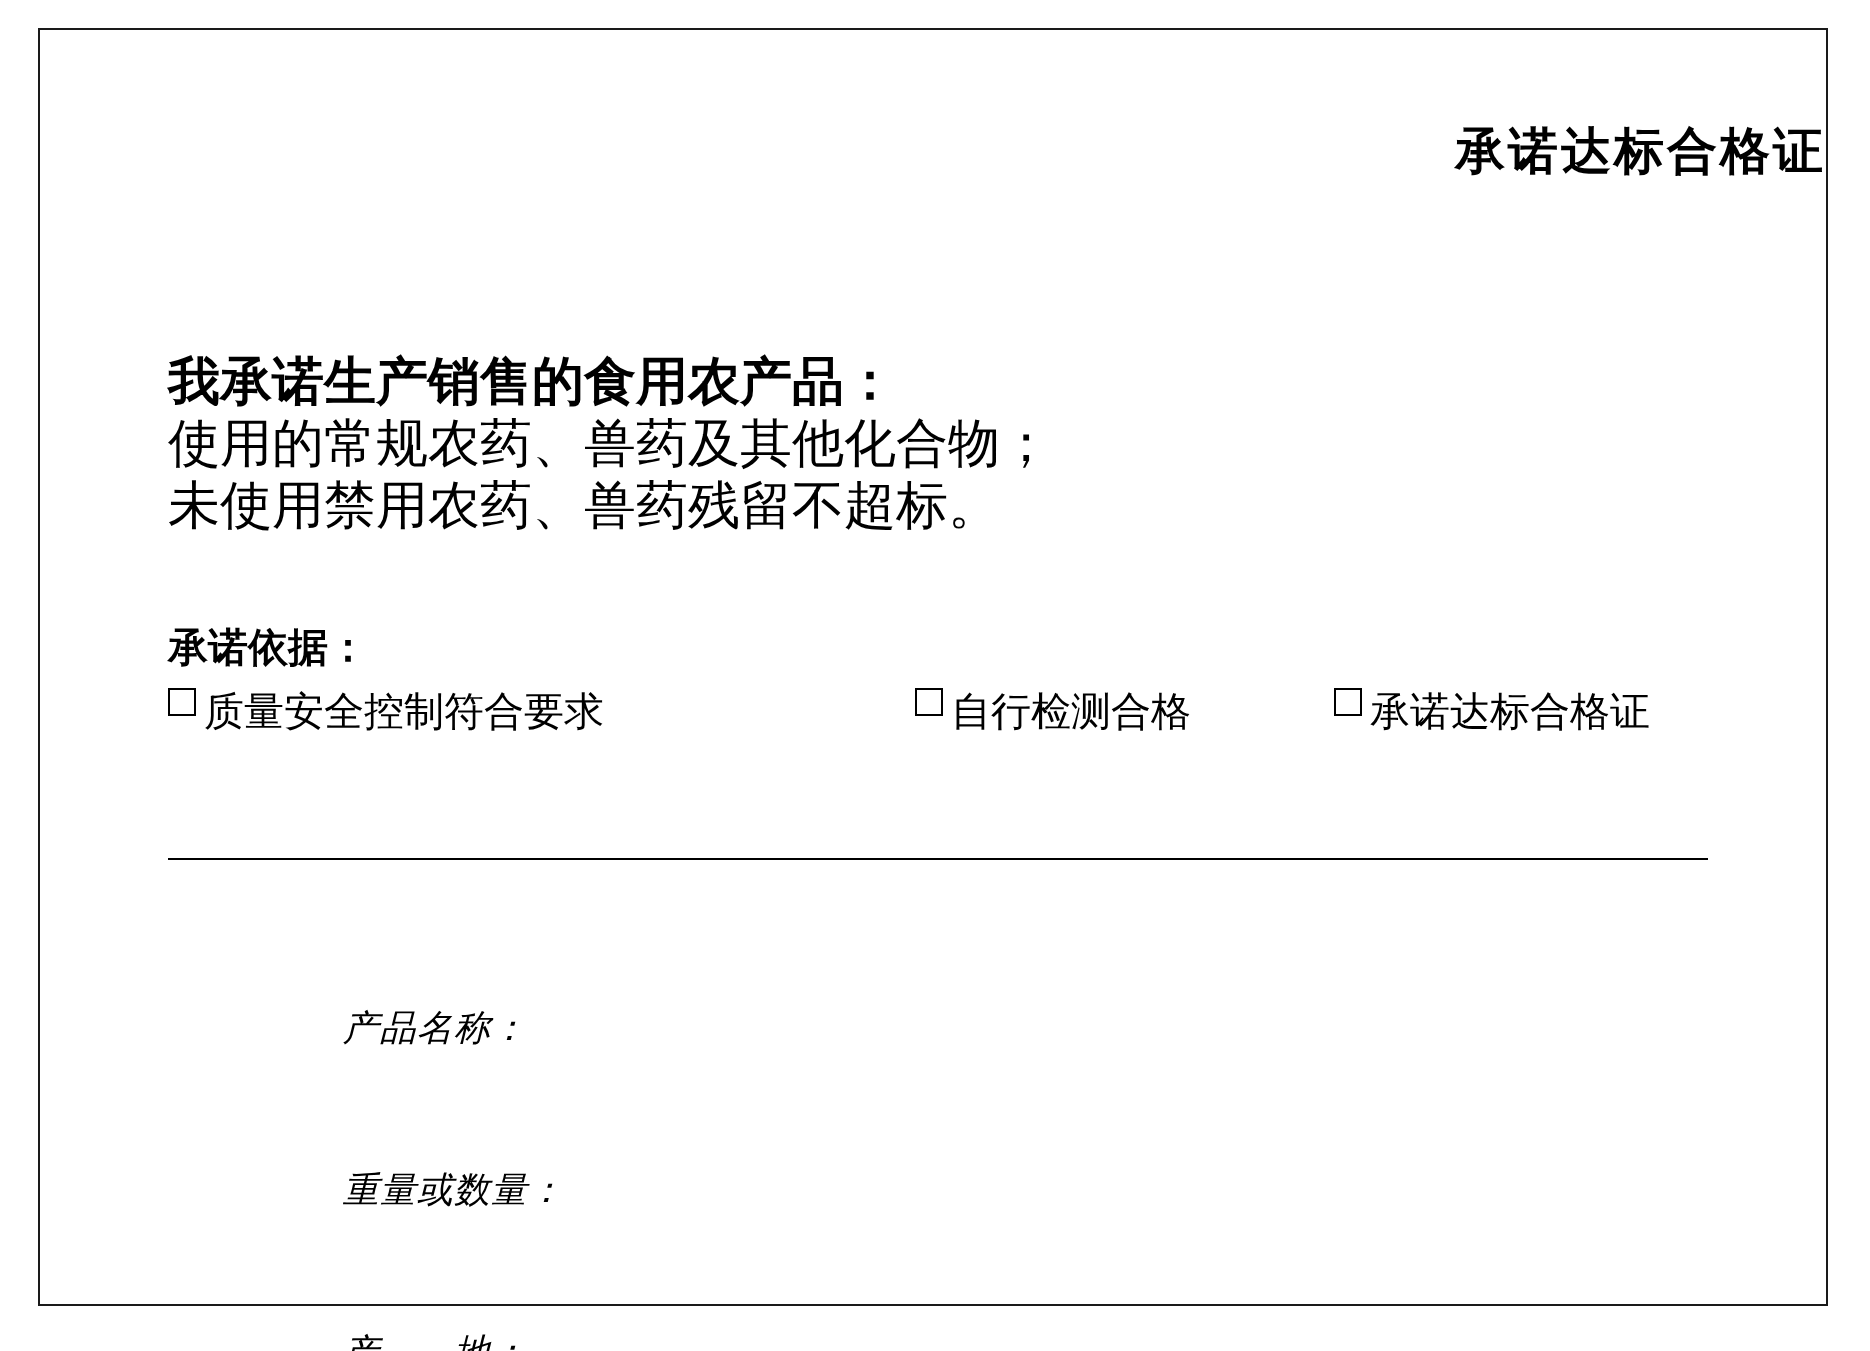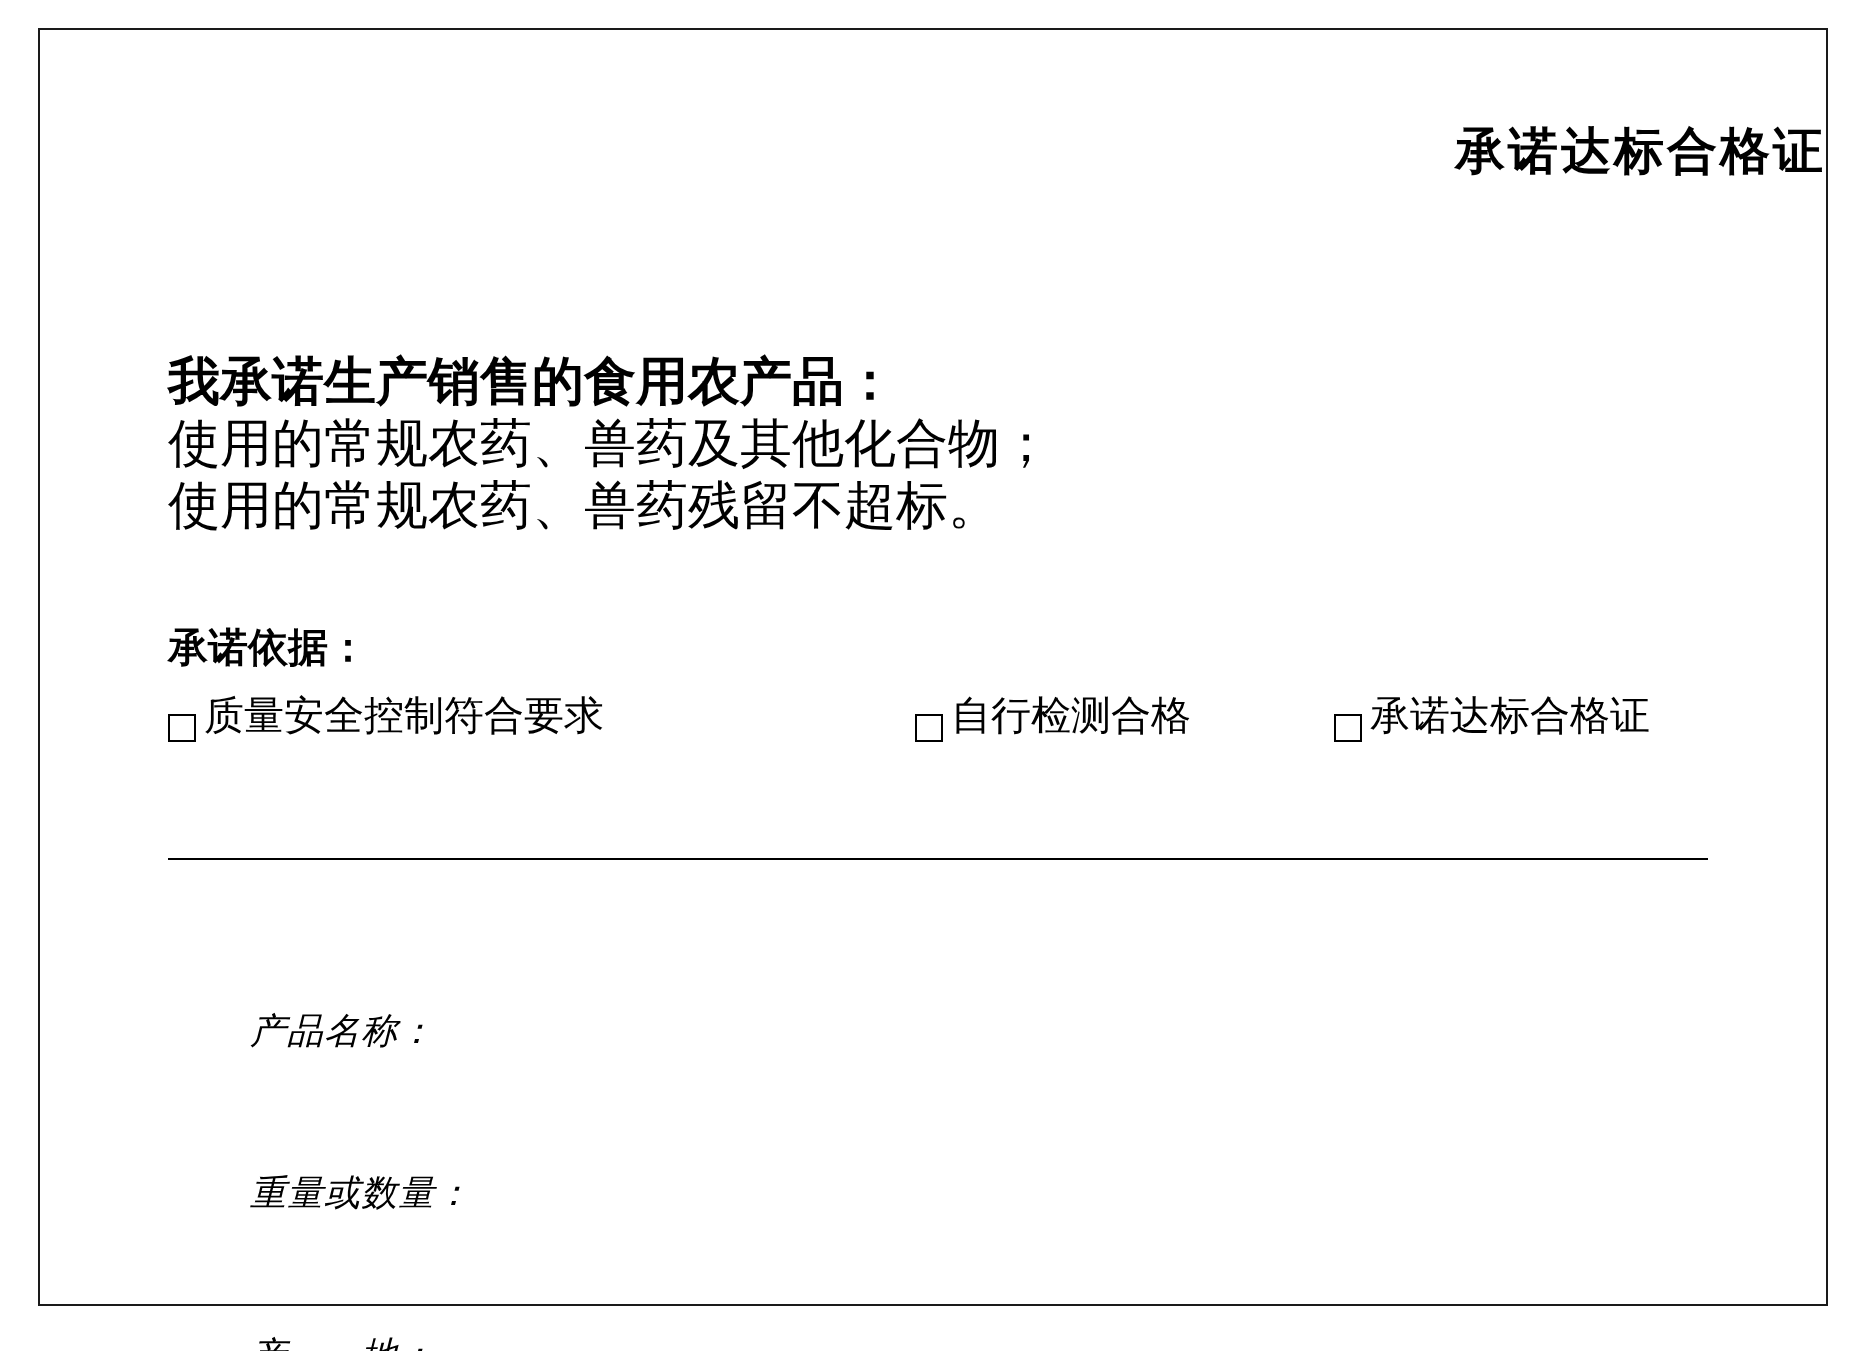--- a/index.html
+++ b/index.html
@@ -140,7 +140,7 @@
     <div class="body-block">
       <div class="line bold">我承诺生产销售的食用农产品：</div>
       <div class="line">使用的常规农药、兽药及其他化合物；</div>
-      <div class="line">使用的常规农药、兽药残留不超标。</div>
+      <div class="line">未使用禁用农药、兽药残留不超标。</div>
     </div>
 
     <div class="promise-basis-label">承诺依据：</div>

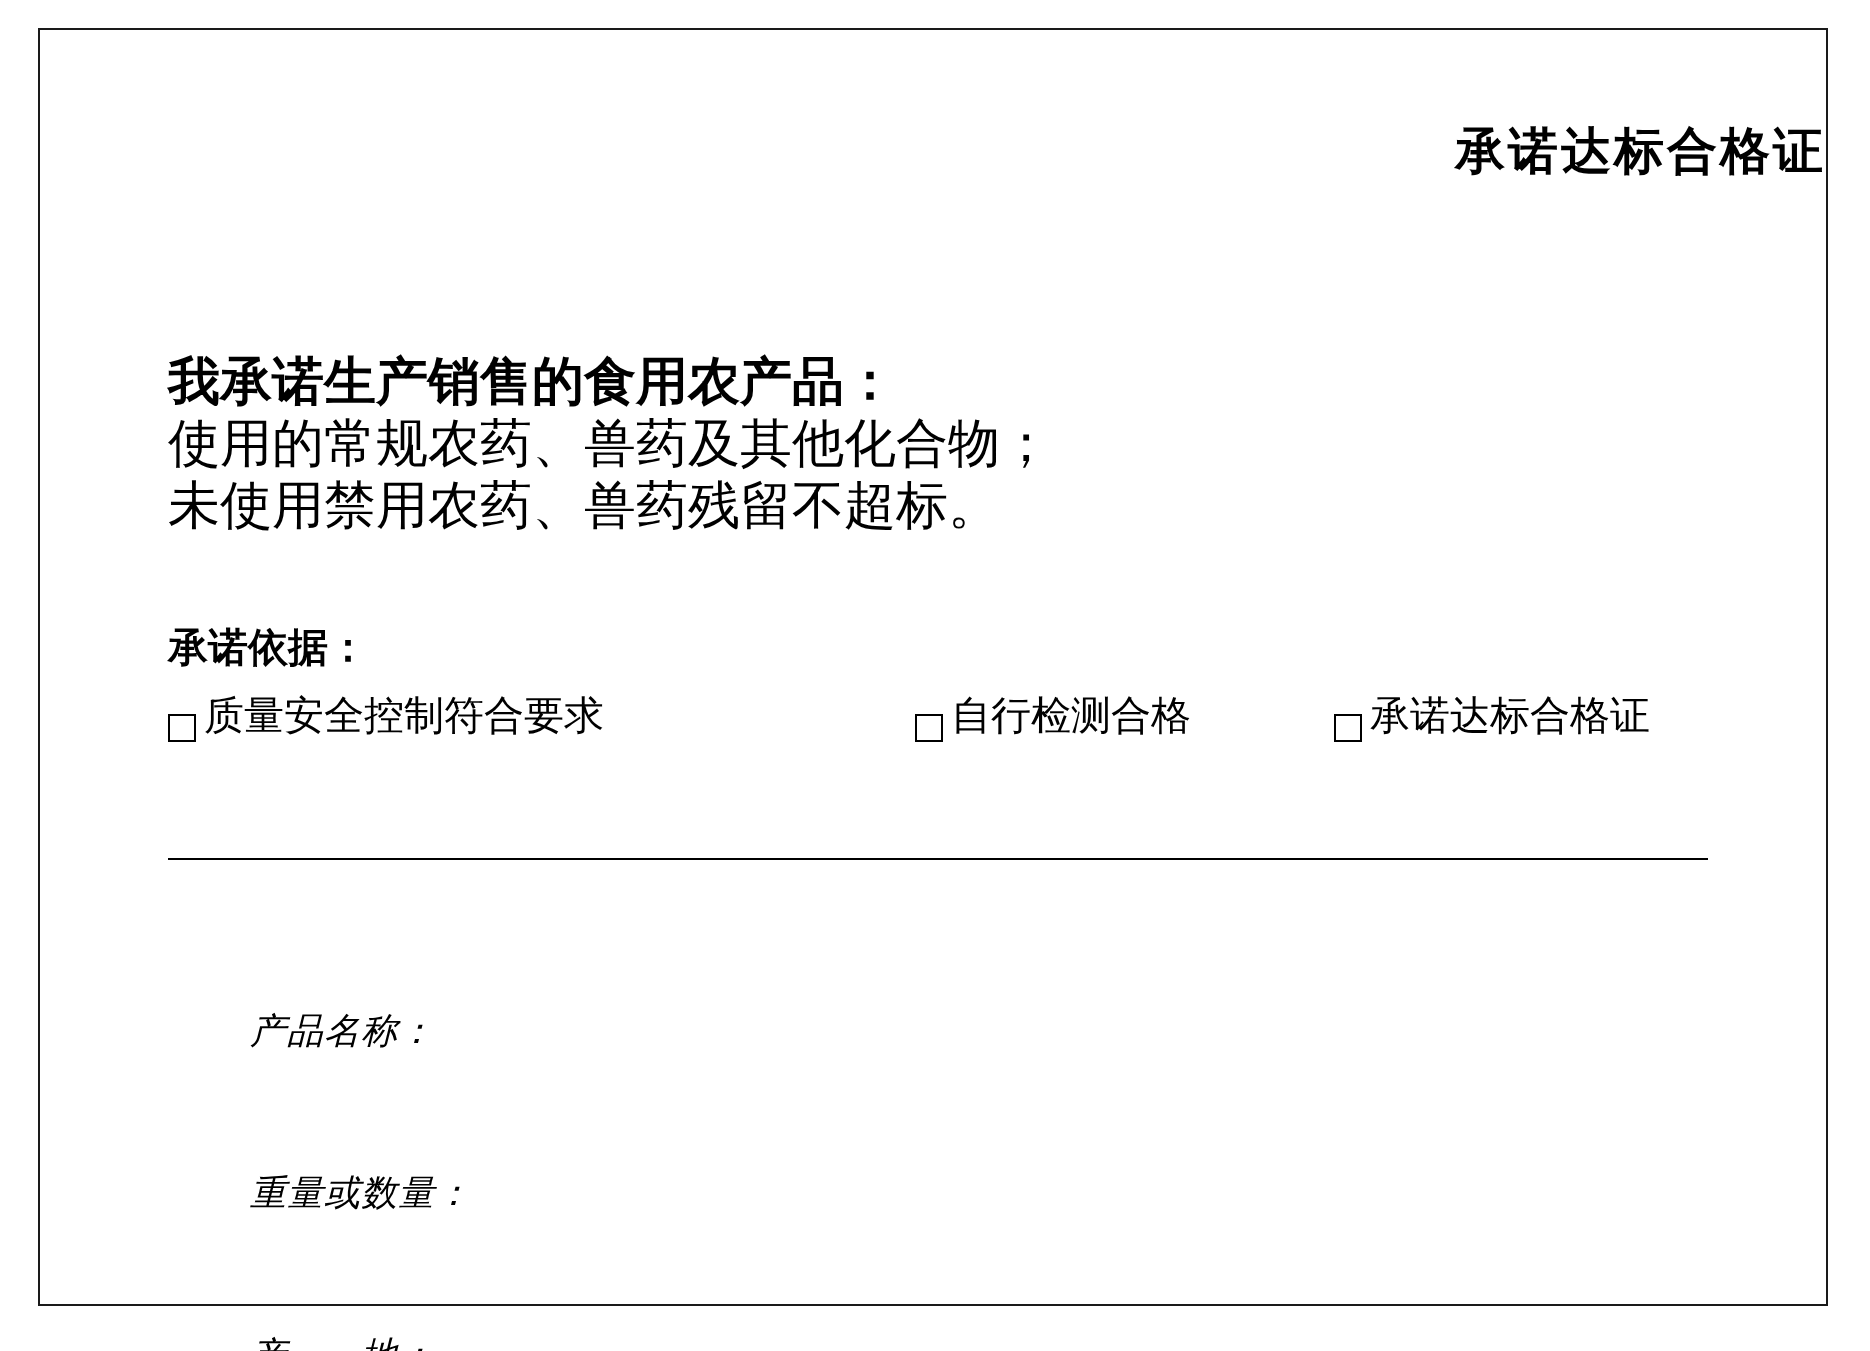--- a/index.html
+++ b/index.html
@@ -85,9 +85,9 @@
     font-size: 40px;
     line-height: 54px;
     white-space: nowrap;
-    font-family: Liberation Sans, sans-serif;
+    font-family: Liberation Mono, monospace;
     display: flex;
-    align-items: flex-end;
+    align-items: flex-start;
   }
 
   .check-item.i0 { left: 0px; }

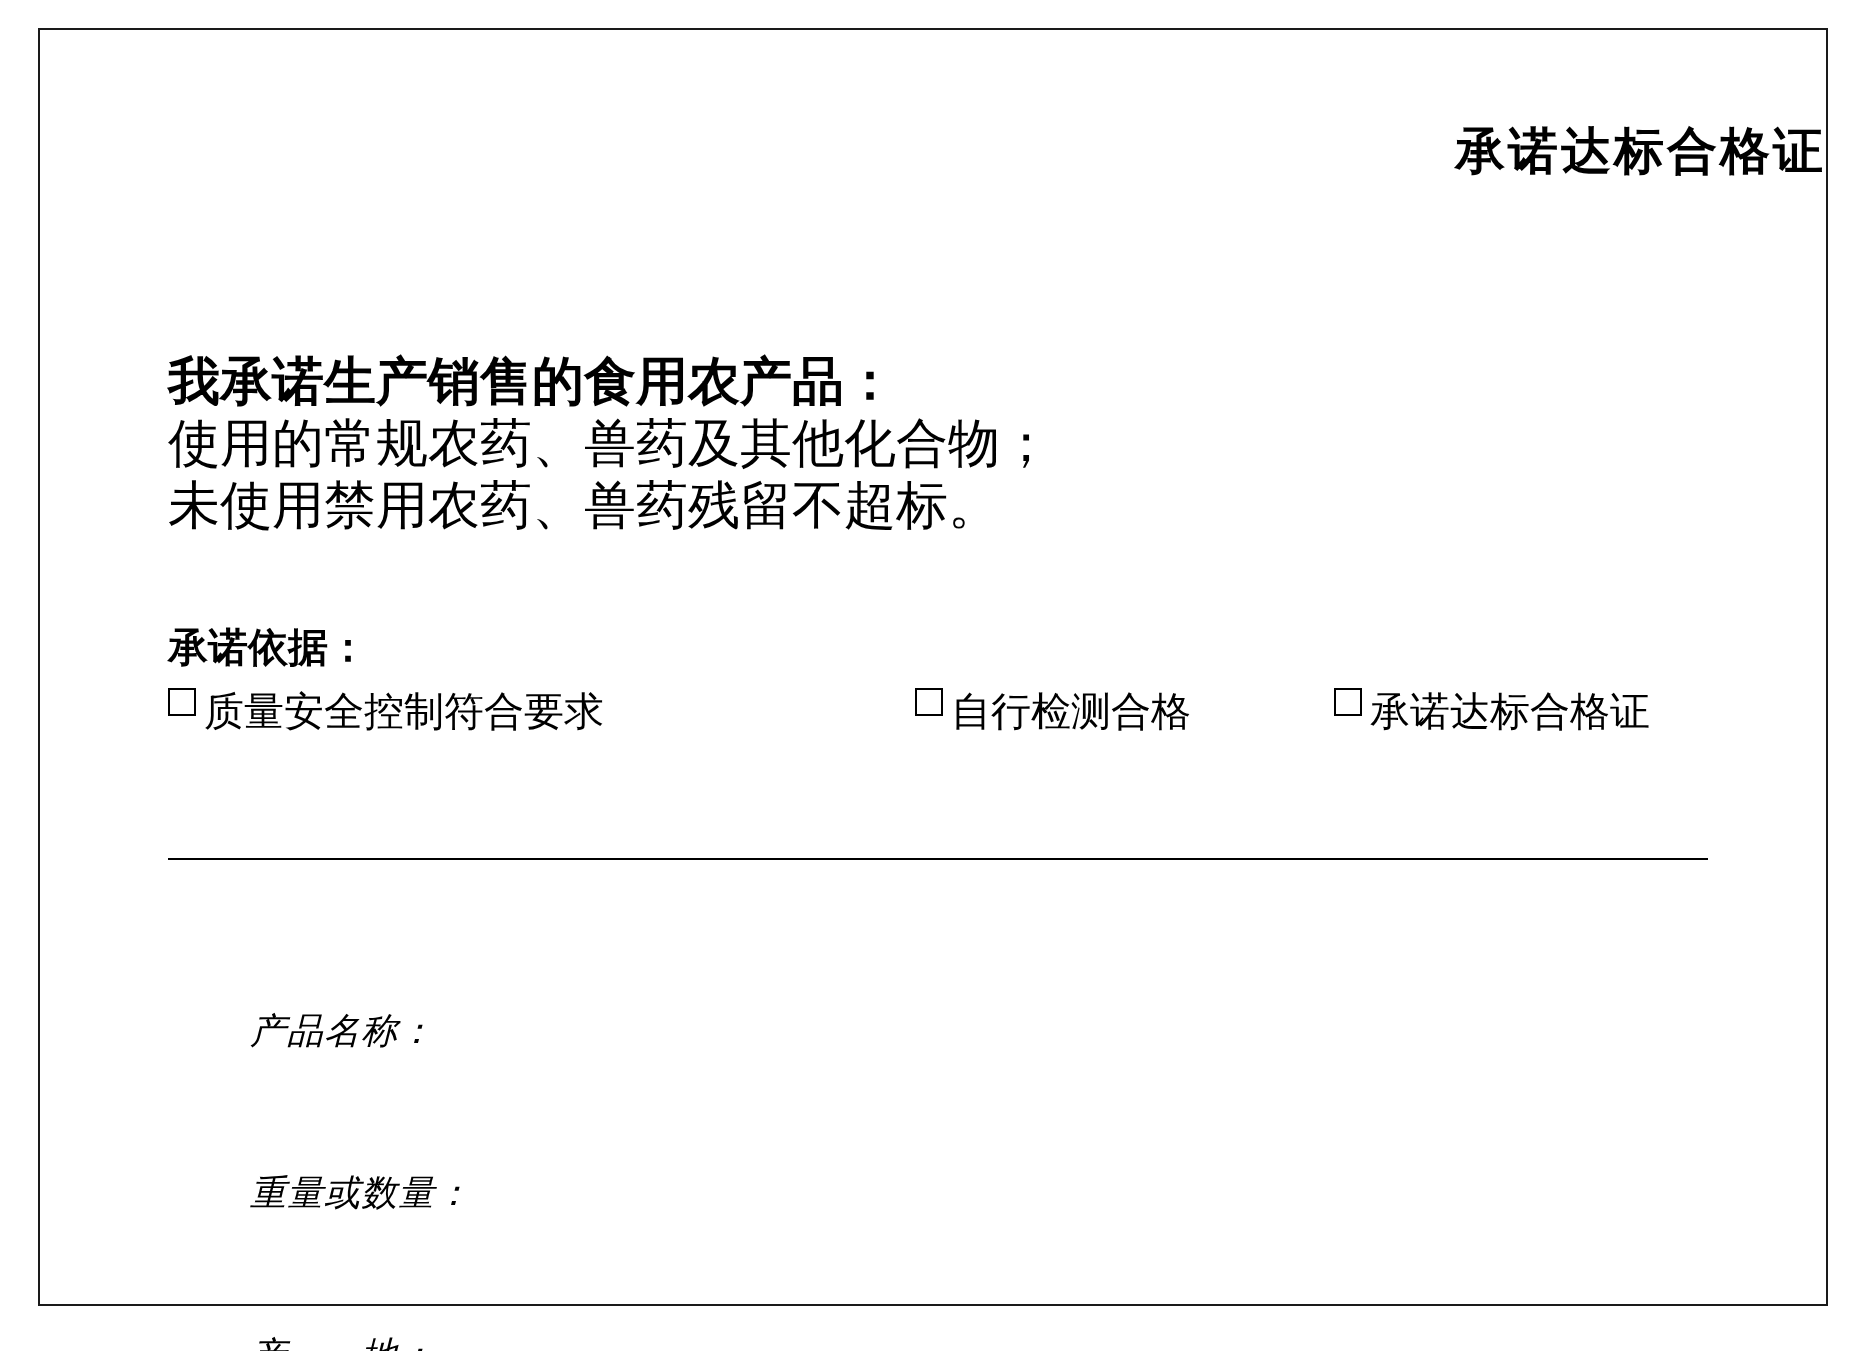--- a/index.html
+++ b/index.html
@@ -124,7 +124,7 @@
     font-size: 36px;
     line-height: 54px;
     white-space: pre;
-    font-family: Liberation Sans, sans-serif;
+    font-family: Liberation Mono, monospace;
     font-style: italic;
     letter-spacing: 1px;
   }

